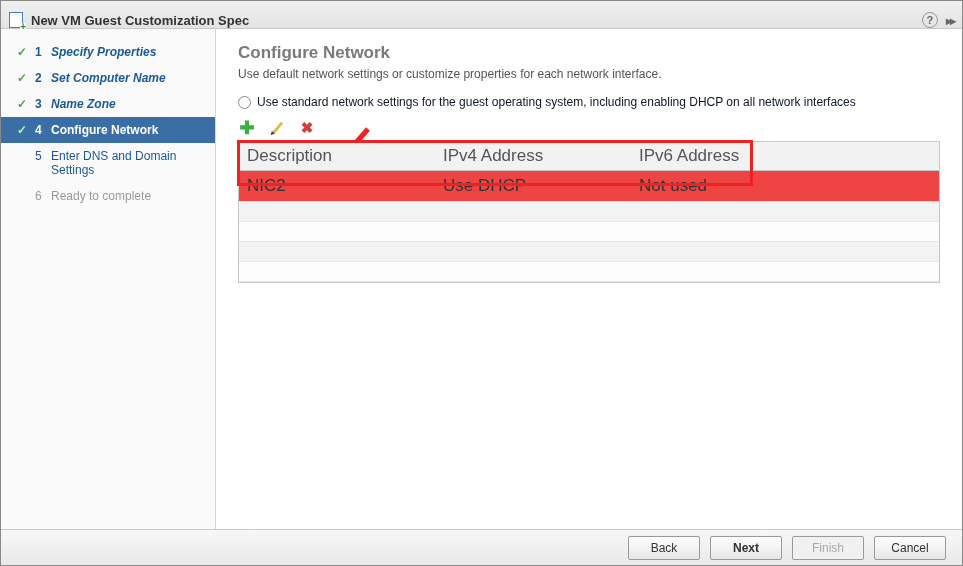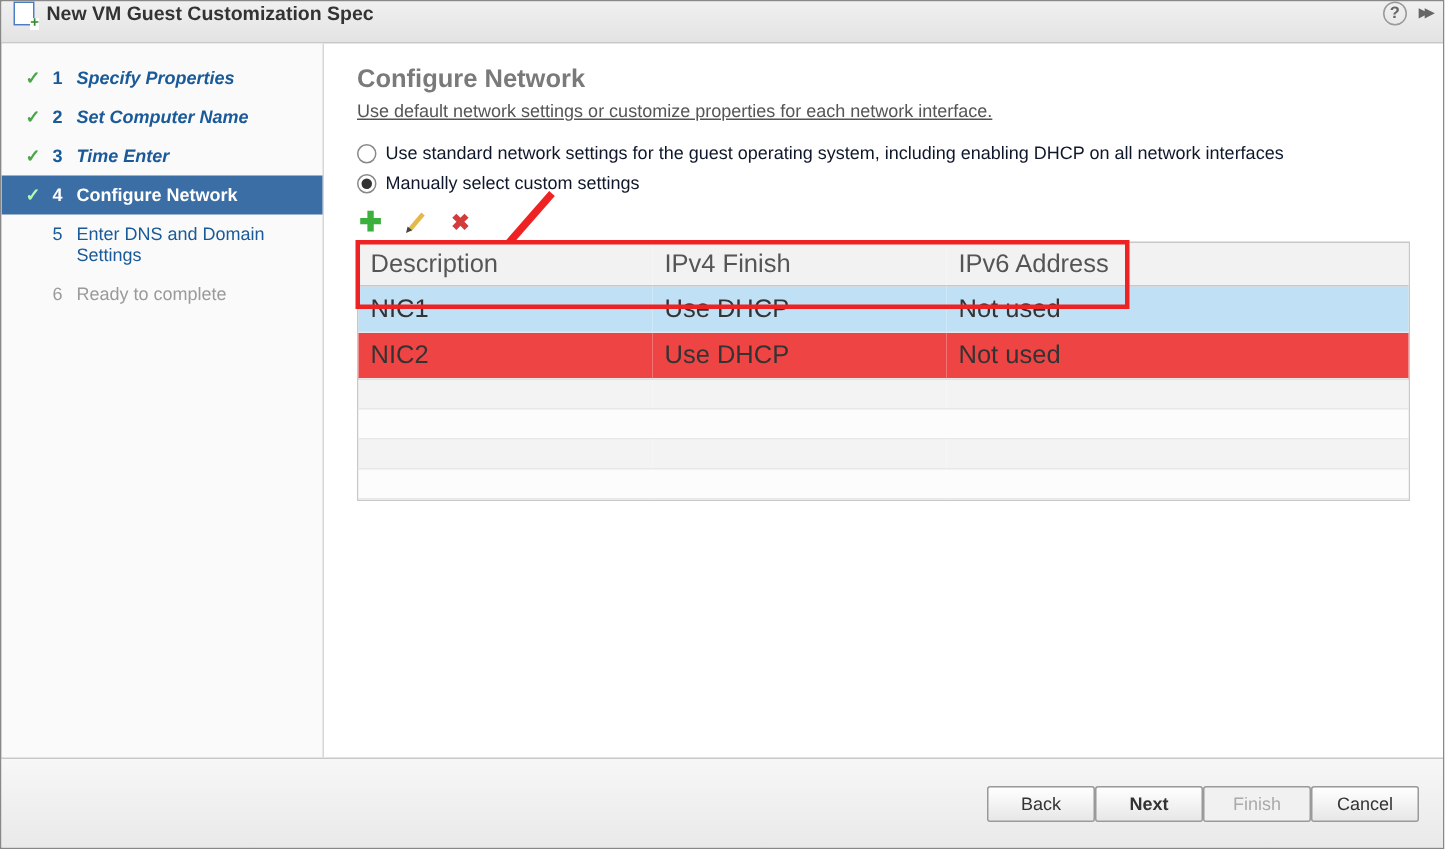--- a/index.html
+++ b/index.html
@@ -26,7 +26,7 @@
     background: linear-gradient(#f0f0f0,#e3e3e3);
     border-bottom: 1px solid #c9c9c9;
     display: flex;
-    align-items: flex-start;
+    align-items: flex-end;
     padding: 0 8px;
     font-weight: bold;
     color: #333;

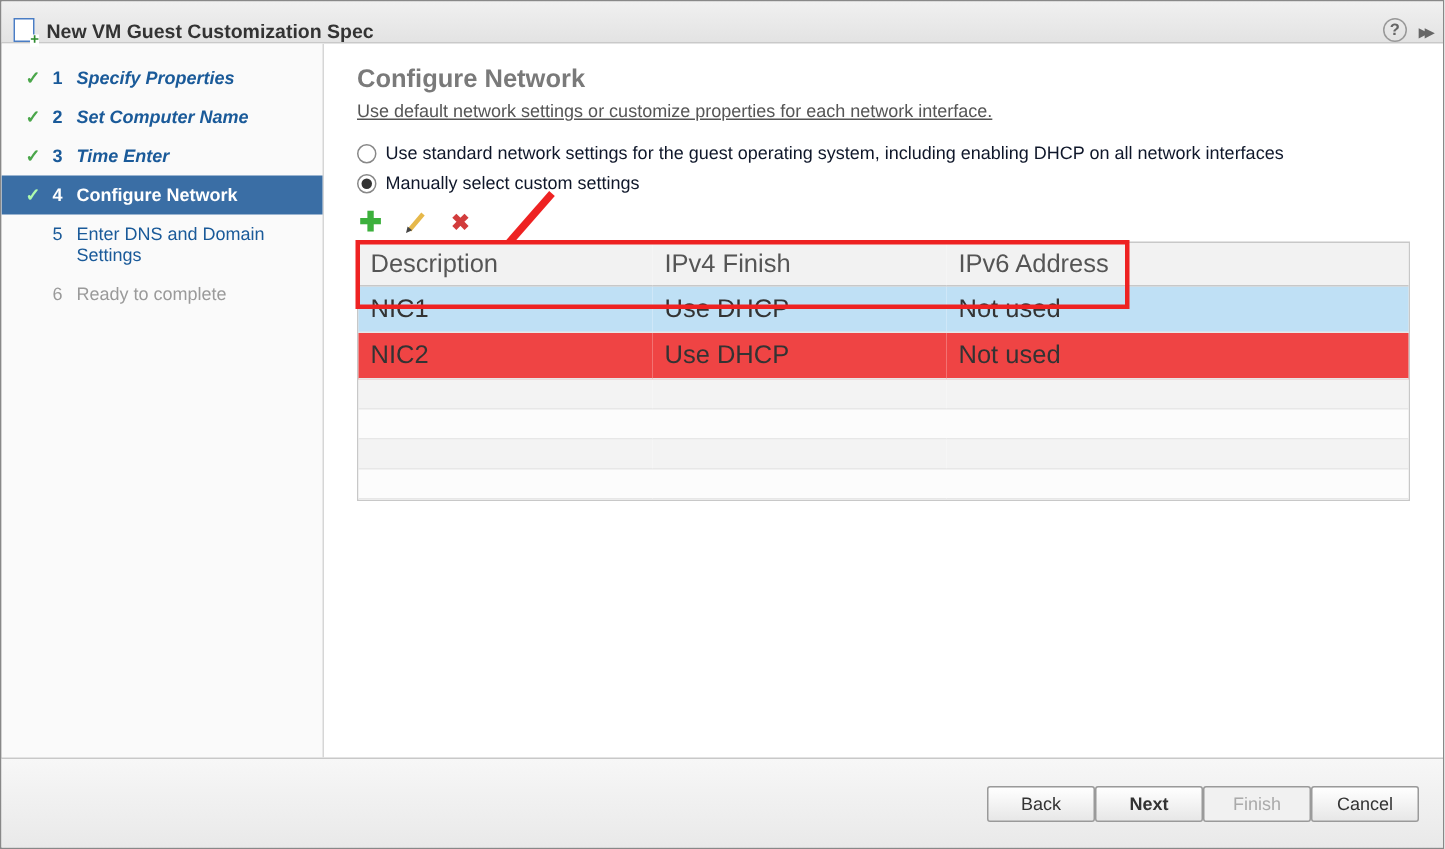--- a/index.html
+++ b/index.html
@@ -148,7 +148,6 @@
   .main .subtitle {
     margin: 0 0 14px 0;
     color: #555;
-    text-decoration: underline;
   }
 
   .radio-row {

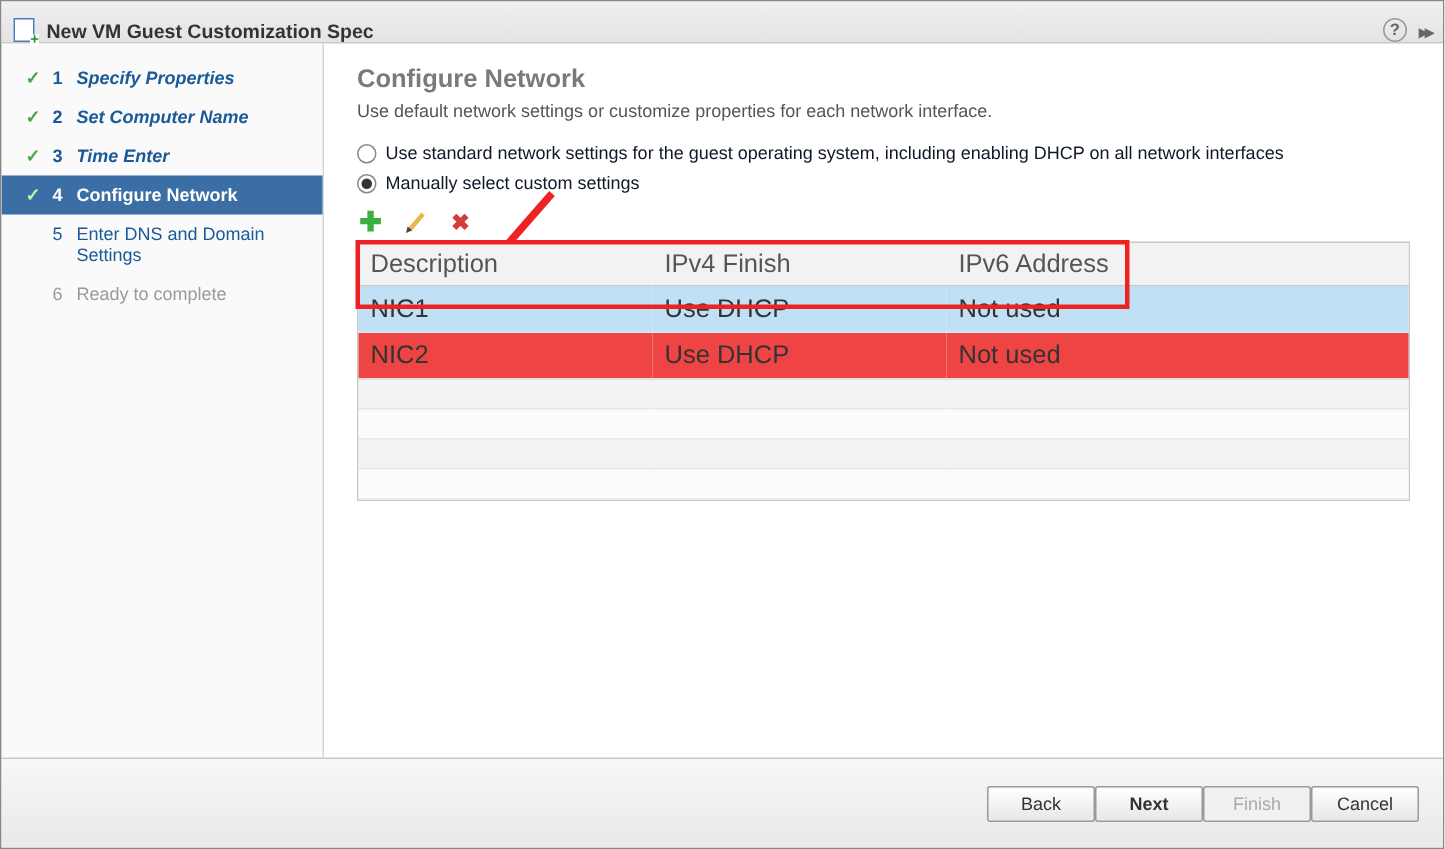--- a/index.html
+++ b/index.html
@@ -300,7 +300,7 @@
       <div class="step completed">
         <span class="s-icon"></span>
         <span class="s-num">3</span>
-        <span class="s-label">Time Enter</span>
+        <span class="s-label">Name Zone</span>
       </div>
       <div class="step current">
         <span class="s-icon"></span>

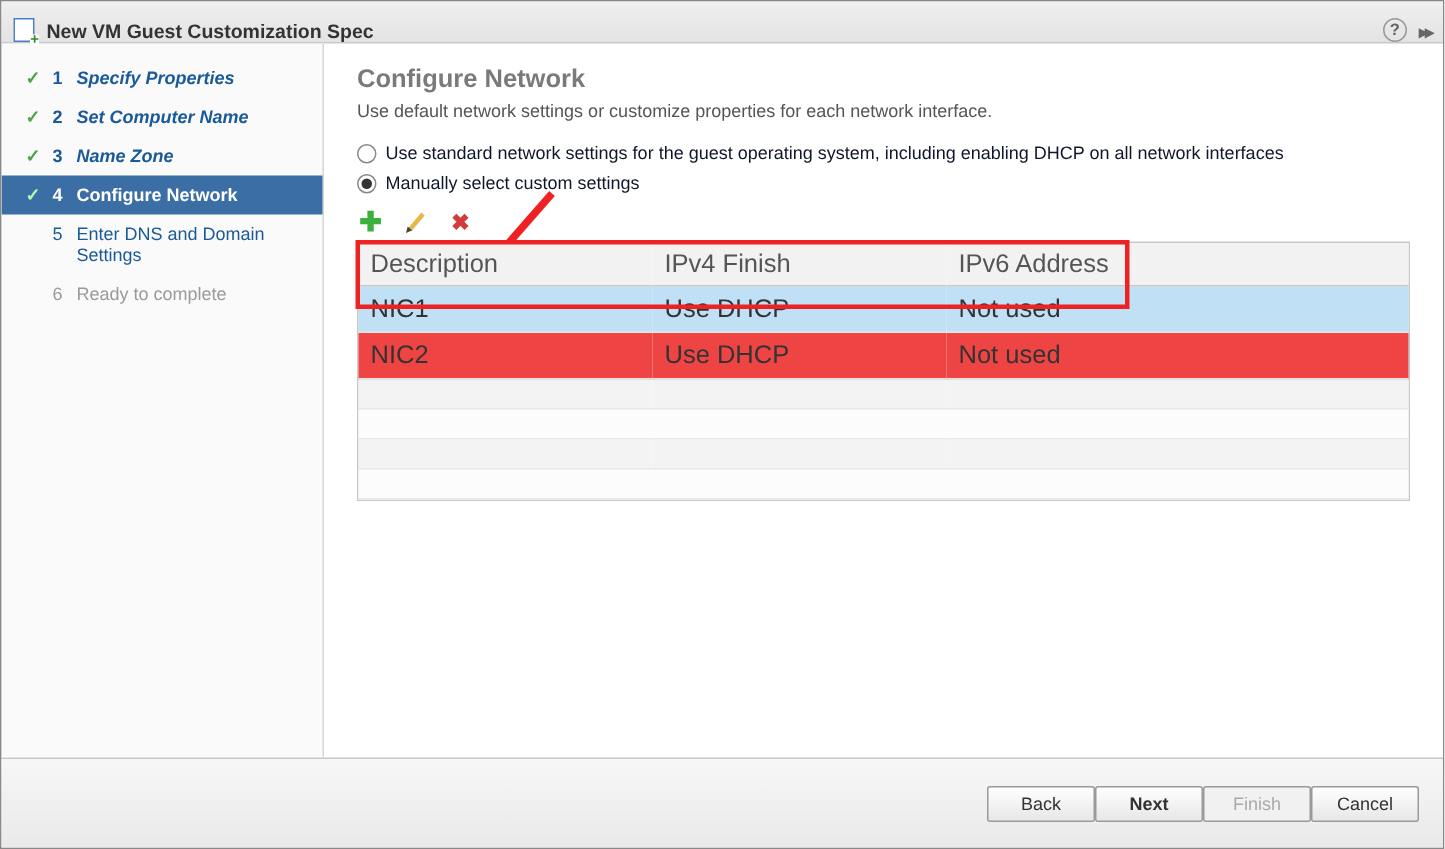--- a/index.html
+++ b/index.html
@@ -329,10 +329,6 @@
           <span>Use standard network settings for the guest operating system, including enabling DHCP on all network interfaces</span>
         </div>
 
-        <div class="radio-row">
-          <span class="radio checked"></span>
-          <span>Manually select custom settings</span>
-        </div>
 
         <svg class="arrow-annotation" style="left:74px; top:78px;" width="70" height="70">
           <line x1="56" y1="8" x2="14" y2="56" stroke="#e22" stroke-width="5"></line>

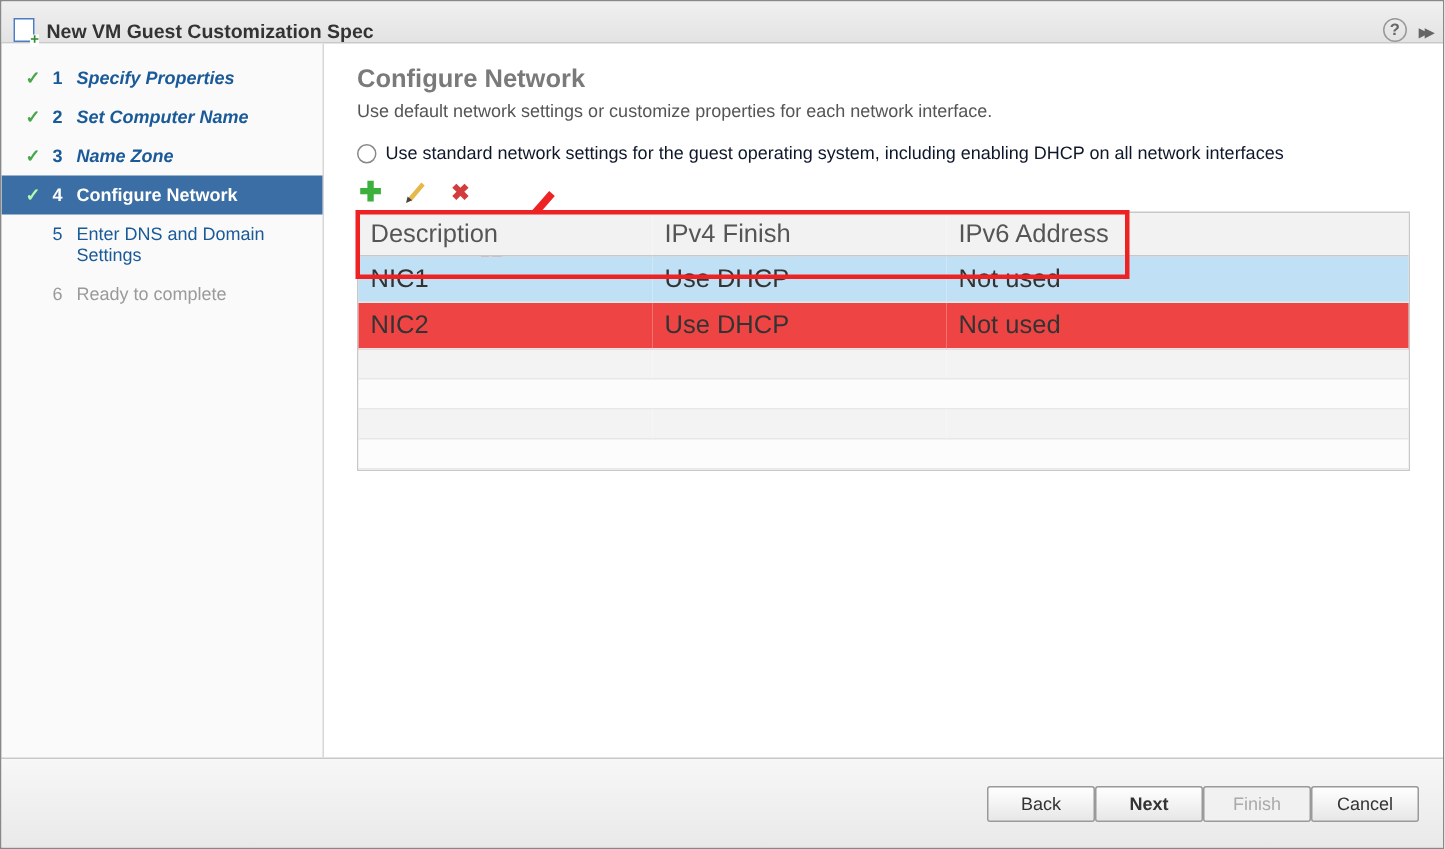--- a/index.html
+++ b/index.html
@@ -353,7 +353,7 @@
             <thead>
               <tr>
                 <th style="width:28%">Description</th>
-                <th style="width:28%">IPv4 Finish</th>
+                <th style="width:28%">IPv4 Address</th>
                 <th>IPv6 Address</th>
               </tr>
             </thead>

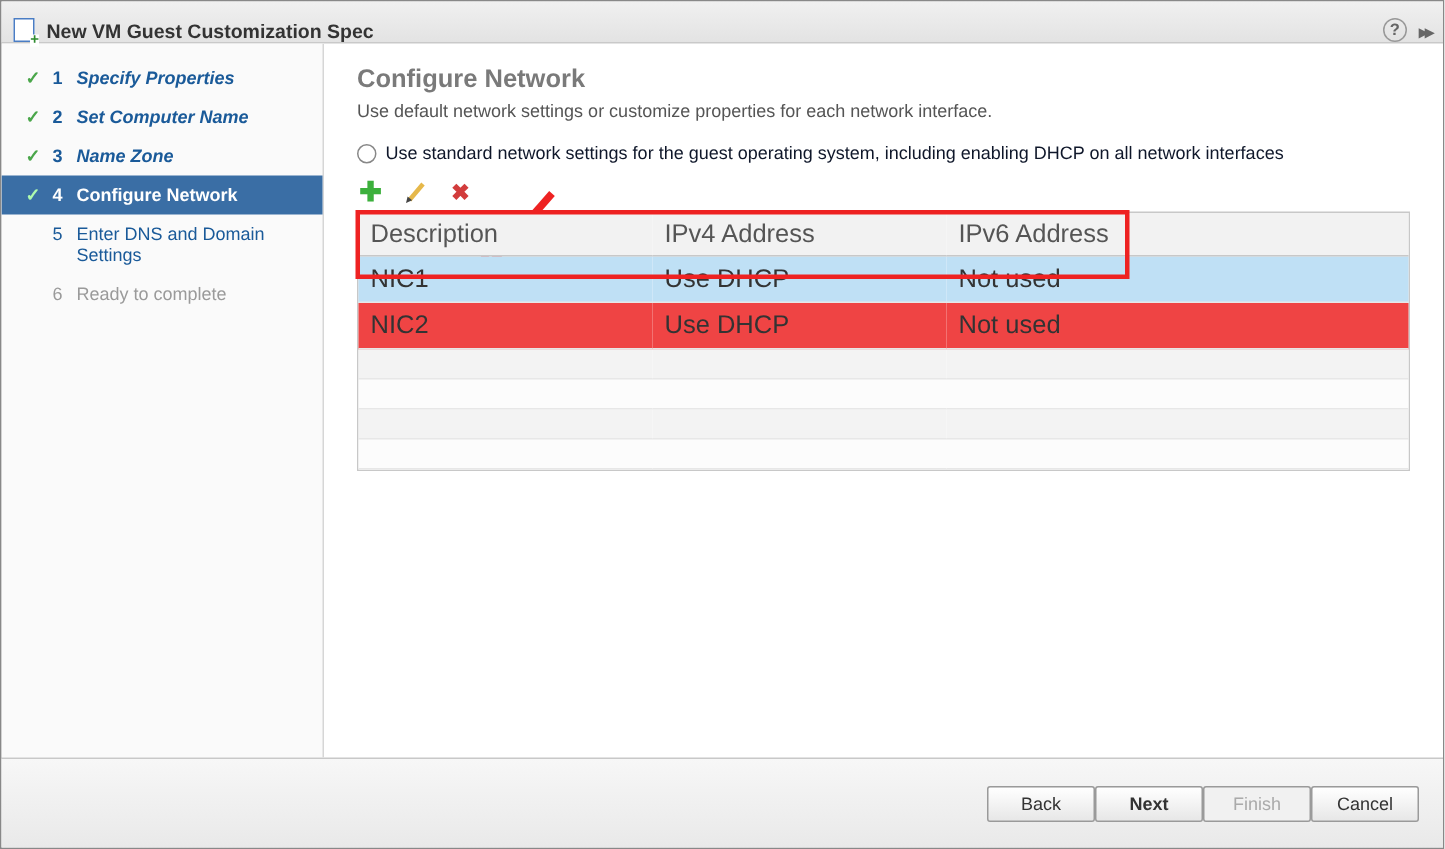--- a/index.html
+++ b/index.html
@@ -358,11 +358,6 @@
               </tr>
             </thead>
             <tbody>
-              <tr class="row selected">
-                <td>NIC1</td>
-                <td>Use DHCP</td>
-                <td>Not used</td>
-              </tr>
               <tr class="row">
                 <td>NIC2</td>
                 <td>Use DHCP</td>

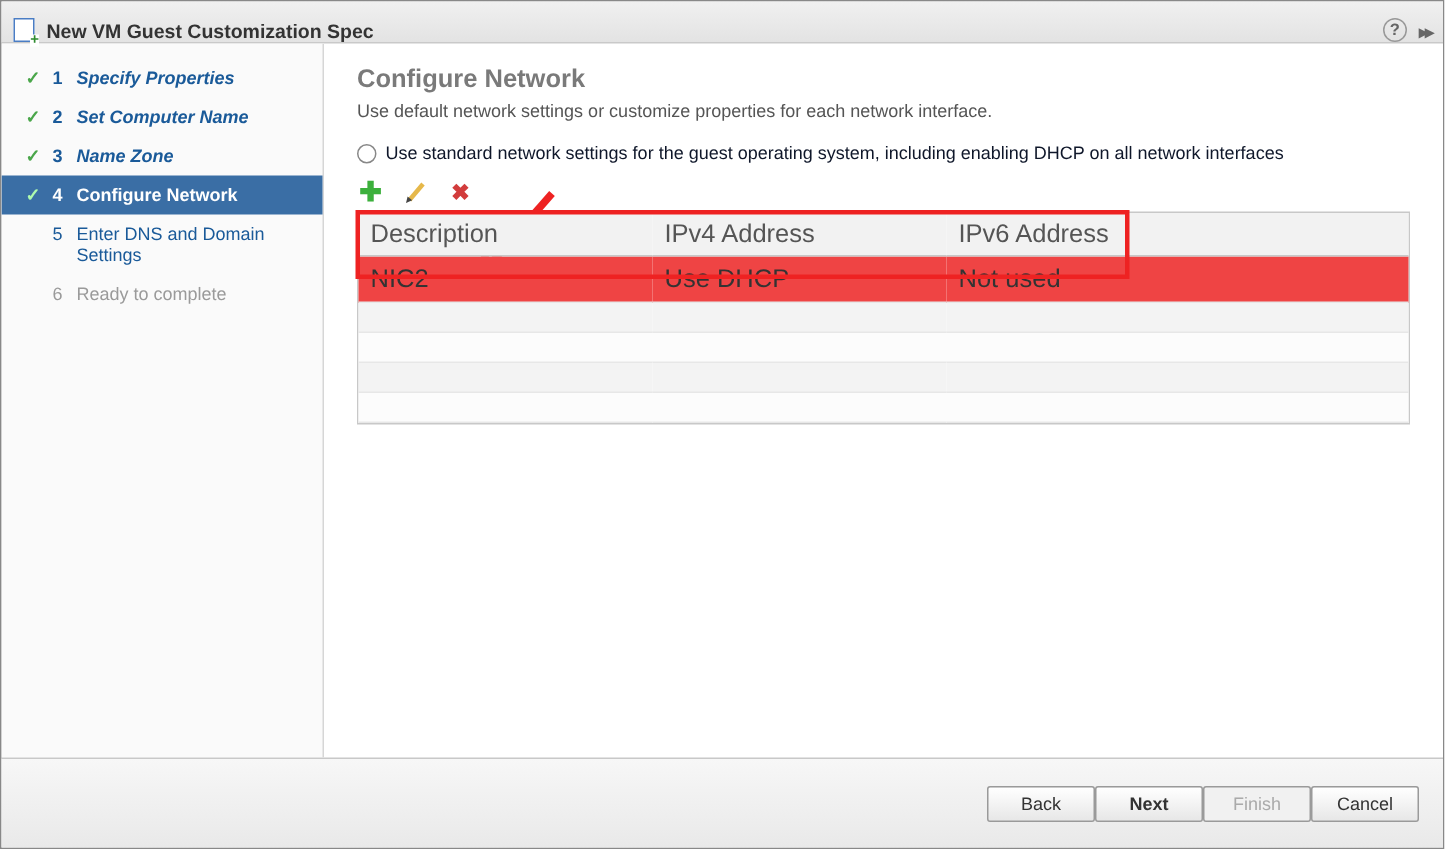--- a/index.html
+++ b/index.html
@@ -247,13 +247,14 @@
 
   
   .footer {
-    height: 60px;
+    height: 36px;
     background: linear-gradient(#f7f7f7,#e9e9e9);
     border-top: 1px solid #c8c8c8;
     display: flex;
     align-items: center;
     justify-content: flex-end;
     padding: 0 16px;
+    gap: 10px;
   }
   .btn {
     min-width: 72px;

